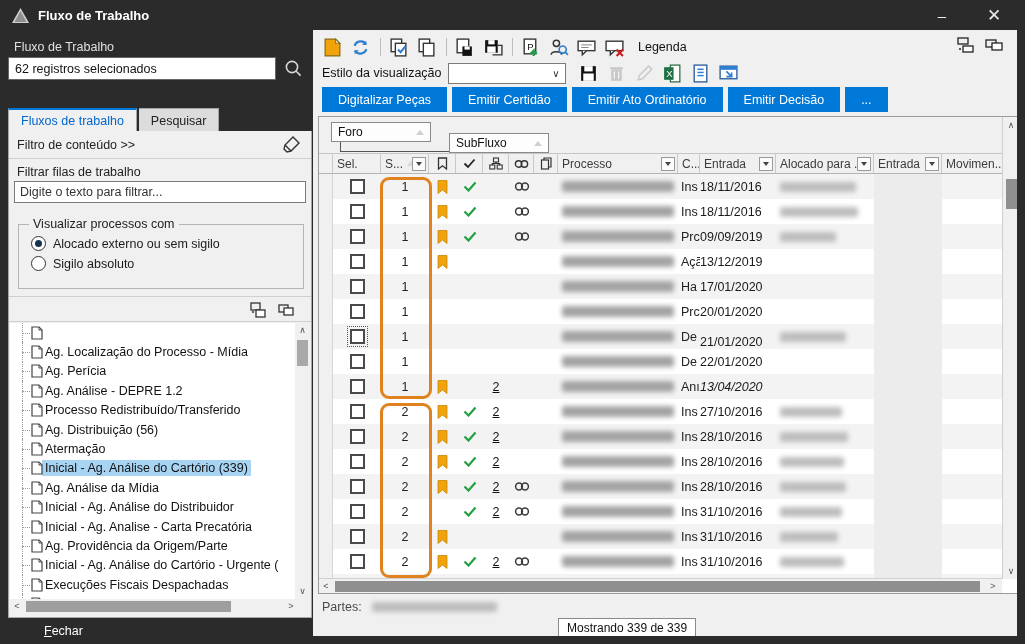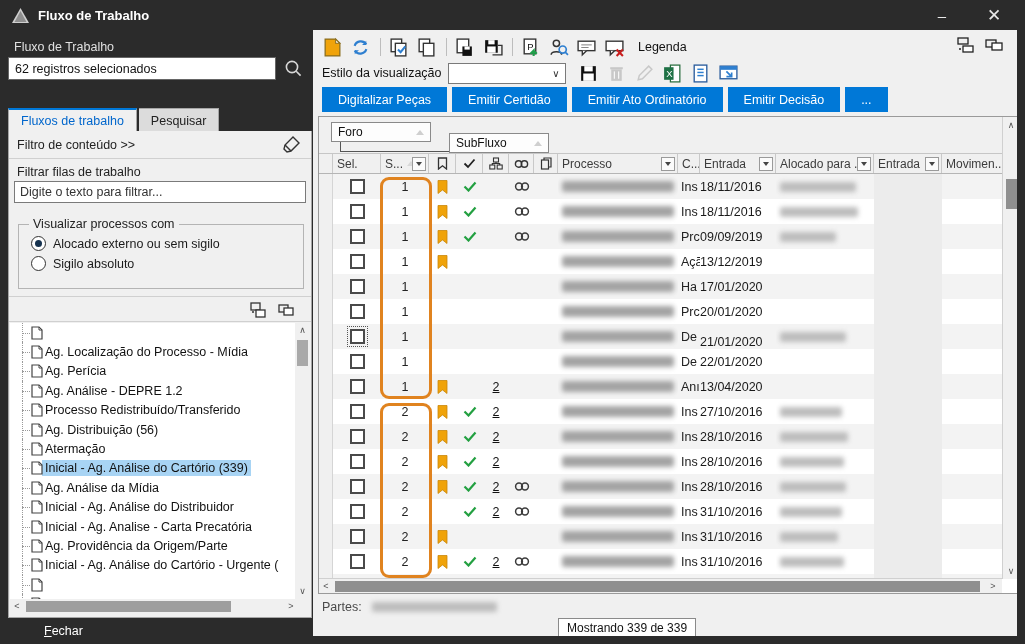--- a/index.html
+++ b/index.html
@@ -879,7 +879,7 @@
             <div class="cell" style="width: 22px; padding-left: 3px;">
               <span class="classe-txt">Anı</span>
             </div>
-            <div class="cell" style="width: 76px;">
+            <div class="cell" style="width: 76px; font-style: italic;">
               <span>13/04/2020</span>
             </div>
             <div class="cell" style="width: 98px;"></div>

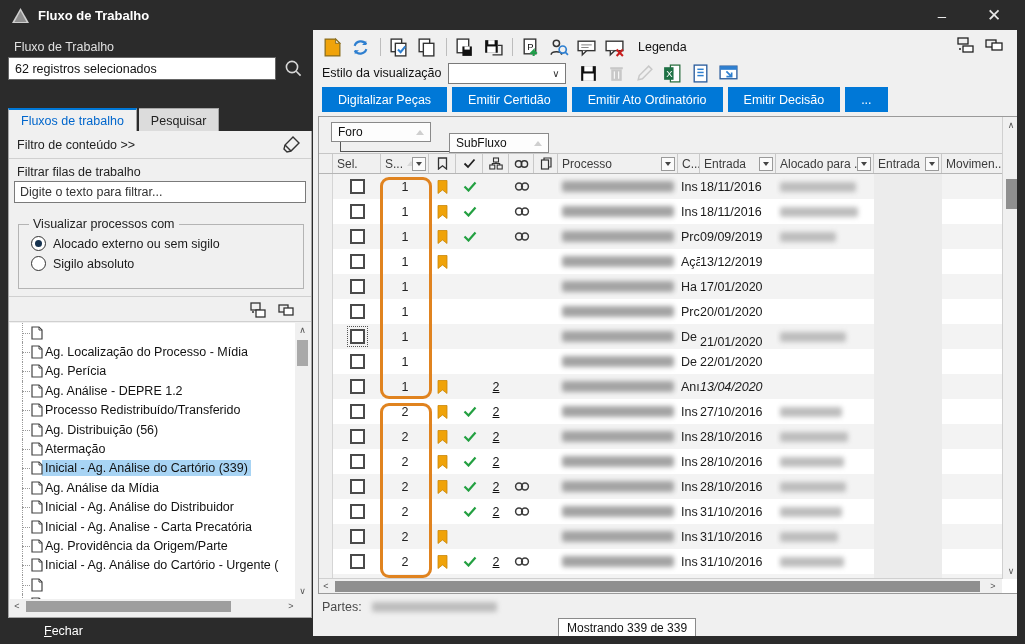--- a/index.html
+++ b/index.html
@@ -316,6 +316,7 @@
             <path d="M1 1 h7 l3 3 v9 h-10 z" fill="#fff" stroke="#444" stroke-width="1.2"></path>
             <path d="M8 1 l3 3 h-3 z" fill="#fff" stroke="#444" stroke-width="1"></path>
           </svg>
+          <span class="lbl">Execuções Fiscais Despachadas</span>
         </div>
         <div class="tree-item">
           <span class="guide"></span>

